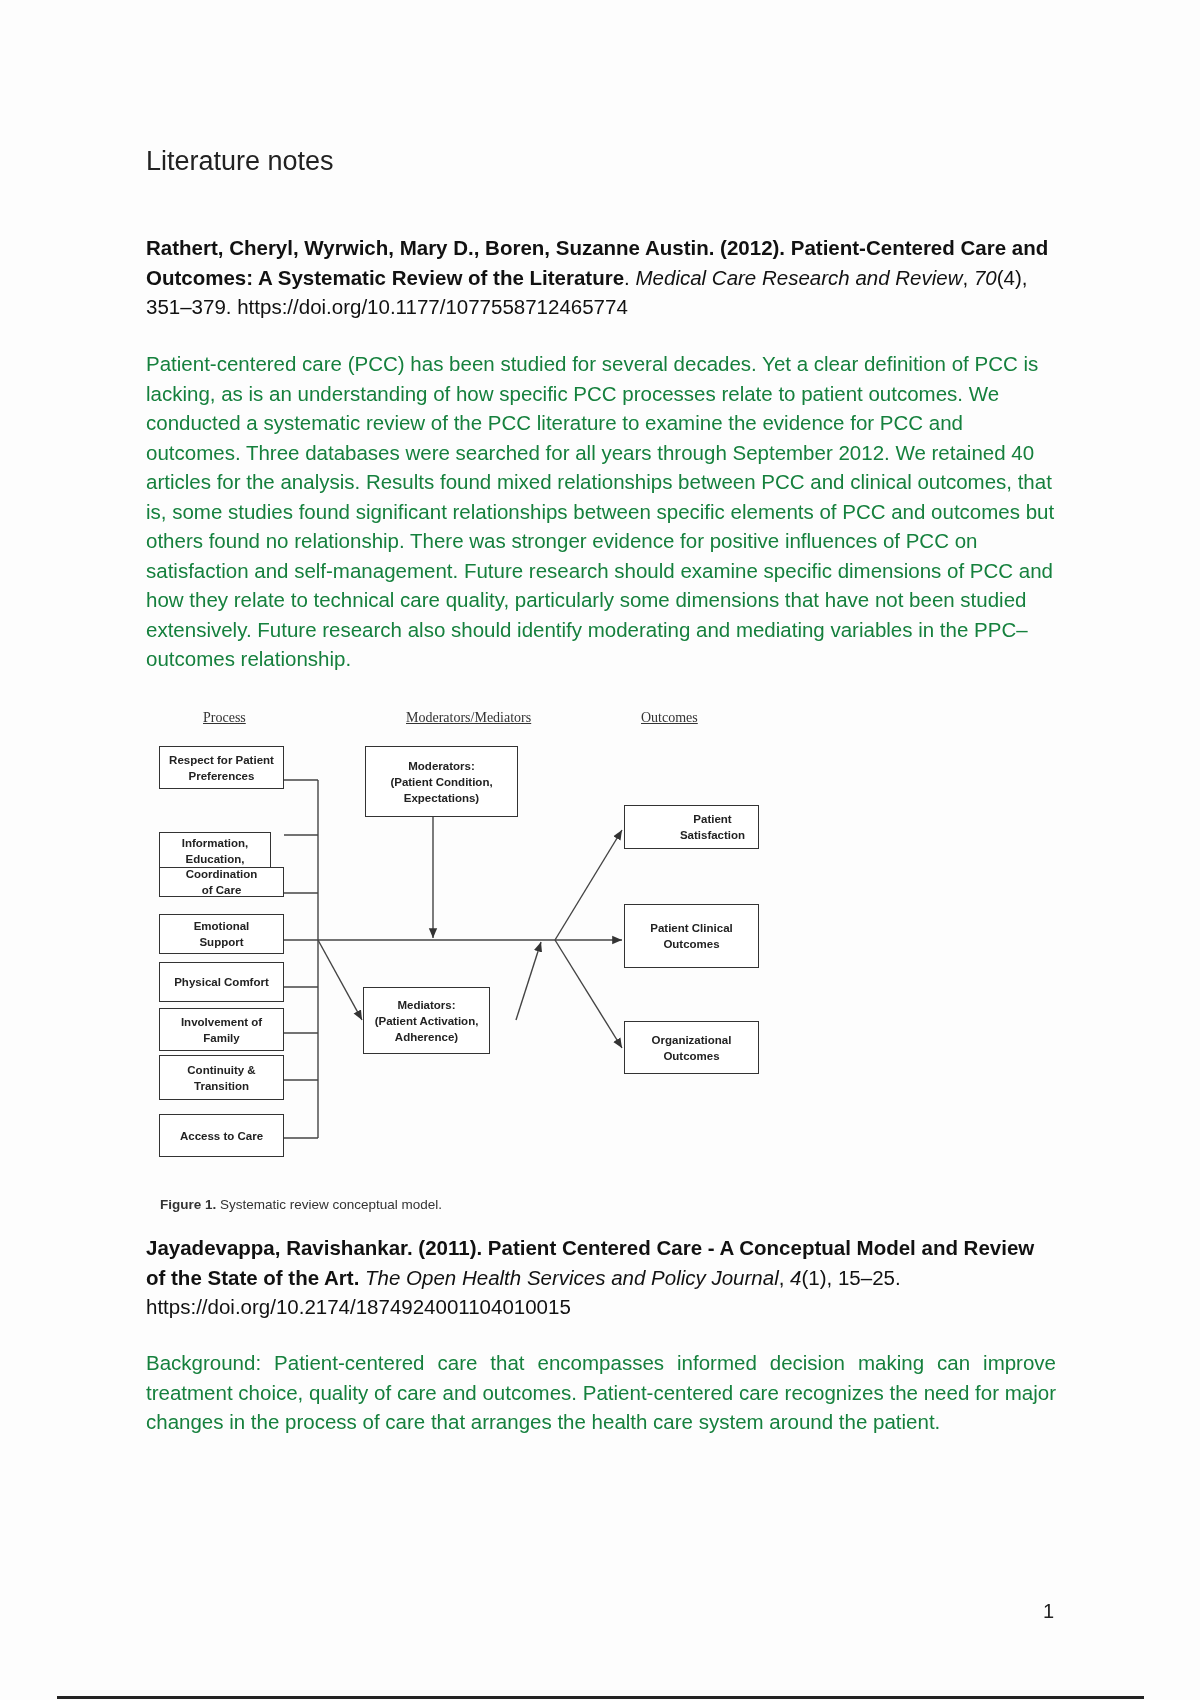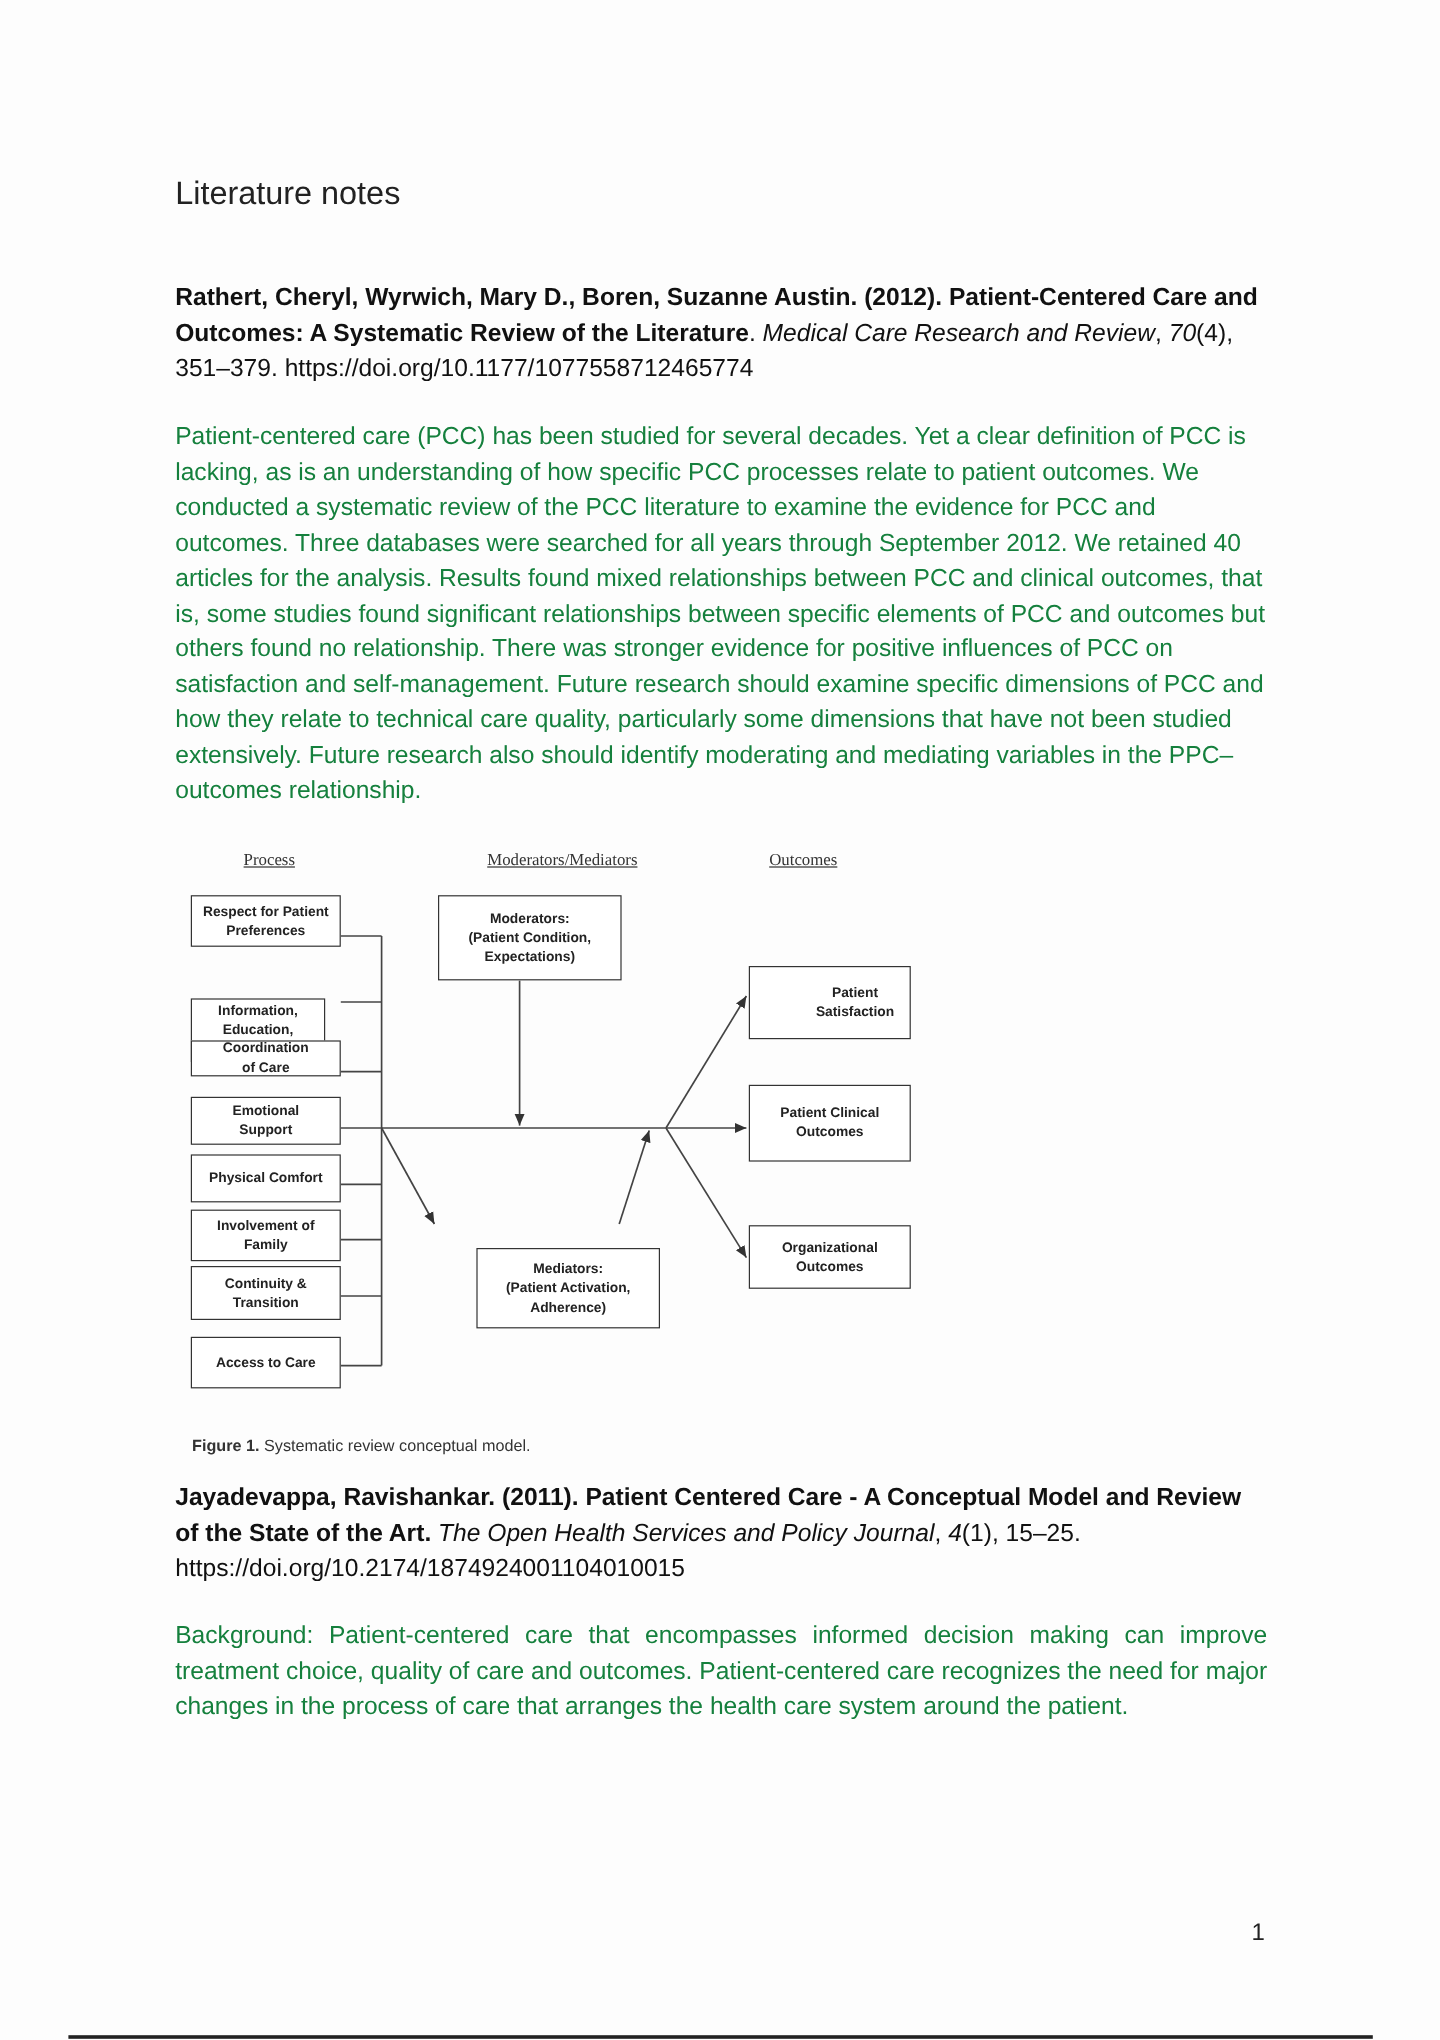--- a/index.html
+++ b/index.html
@@ -96,7 +96,7 @@
 (Patient Activation,
 Adherence)</div>
 
-  <div class="box" style="left:624px; top:805px; width:135px; height:61px;padding-left:44px;">Patient
+  <div class="box" style="left:624px; top:805px; width:135px; height:44px;padding-left:44px;">Patient
 Satisfaction</div>
   <div class="box" style="left:624px; top:904px; width:135px; height:64px;">Patient Clinical
 Outcomes</div>

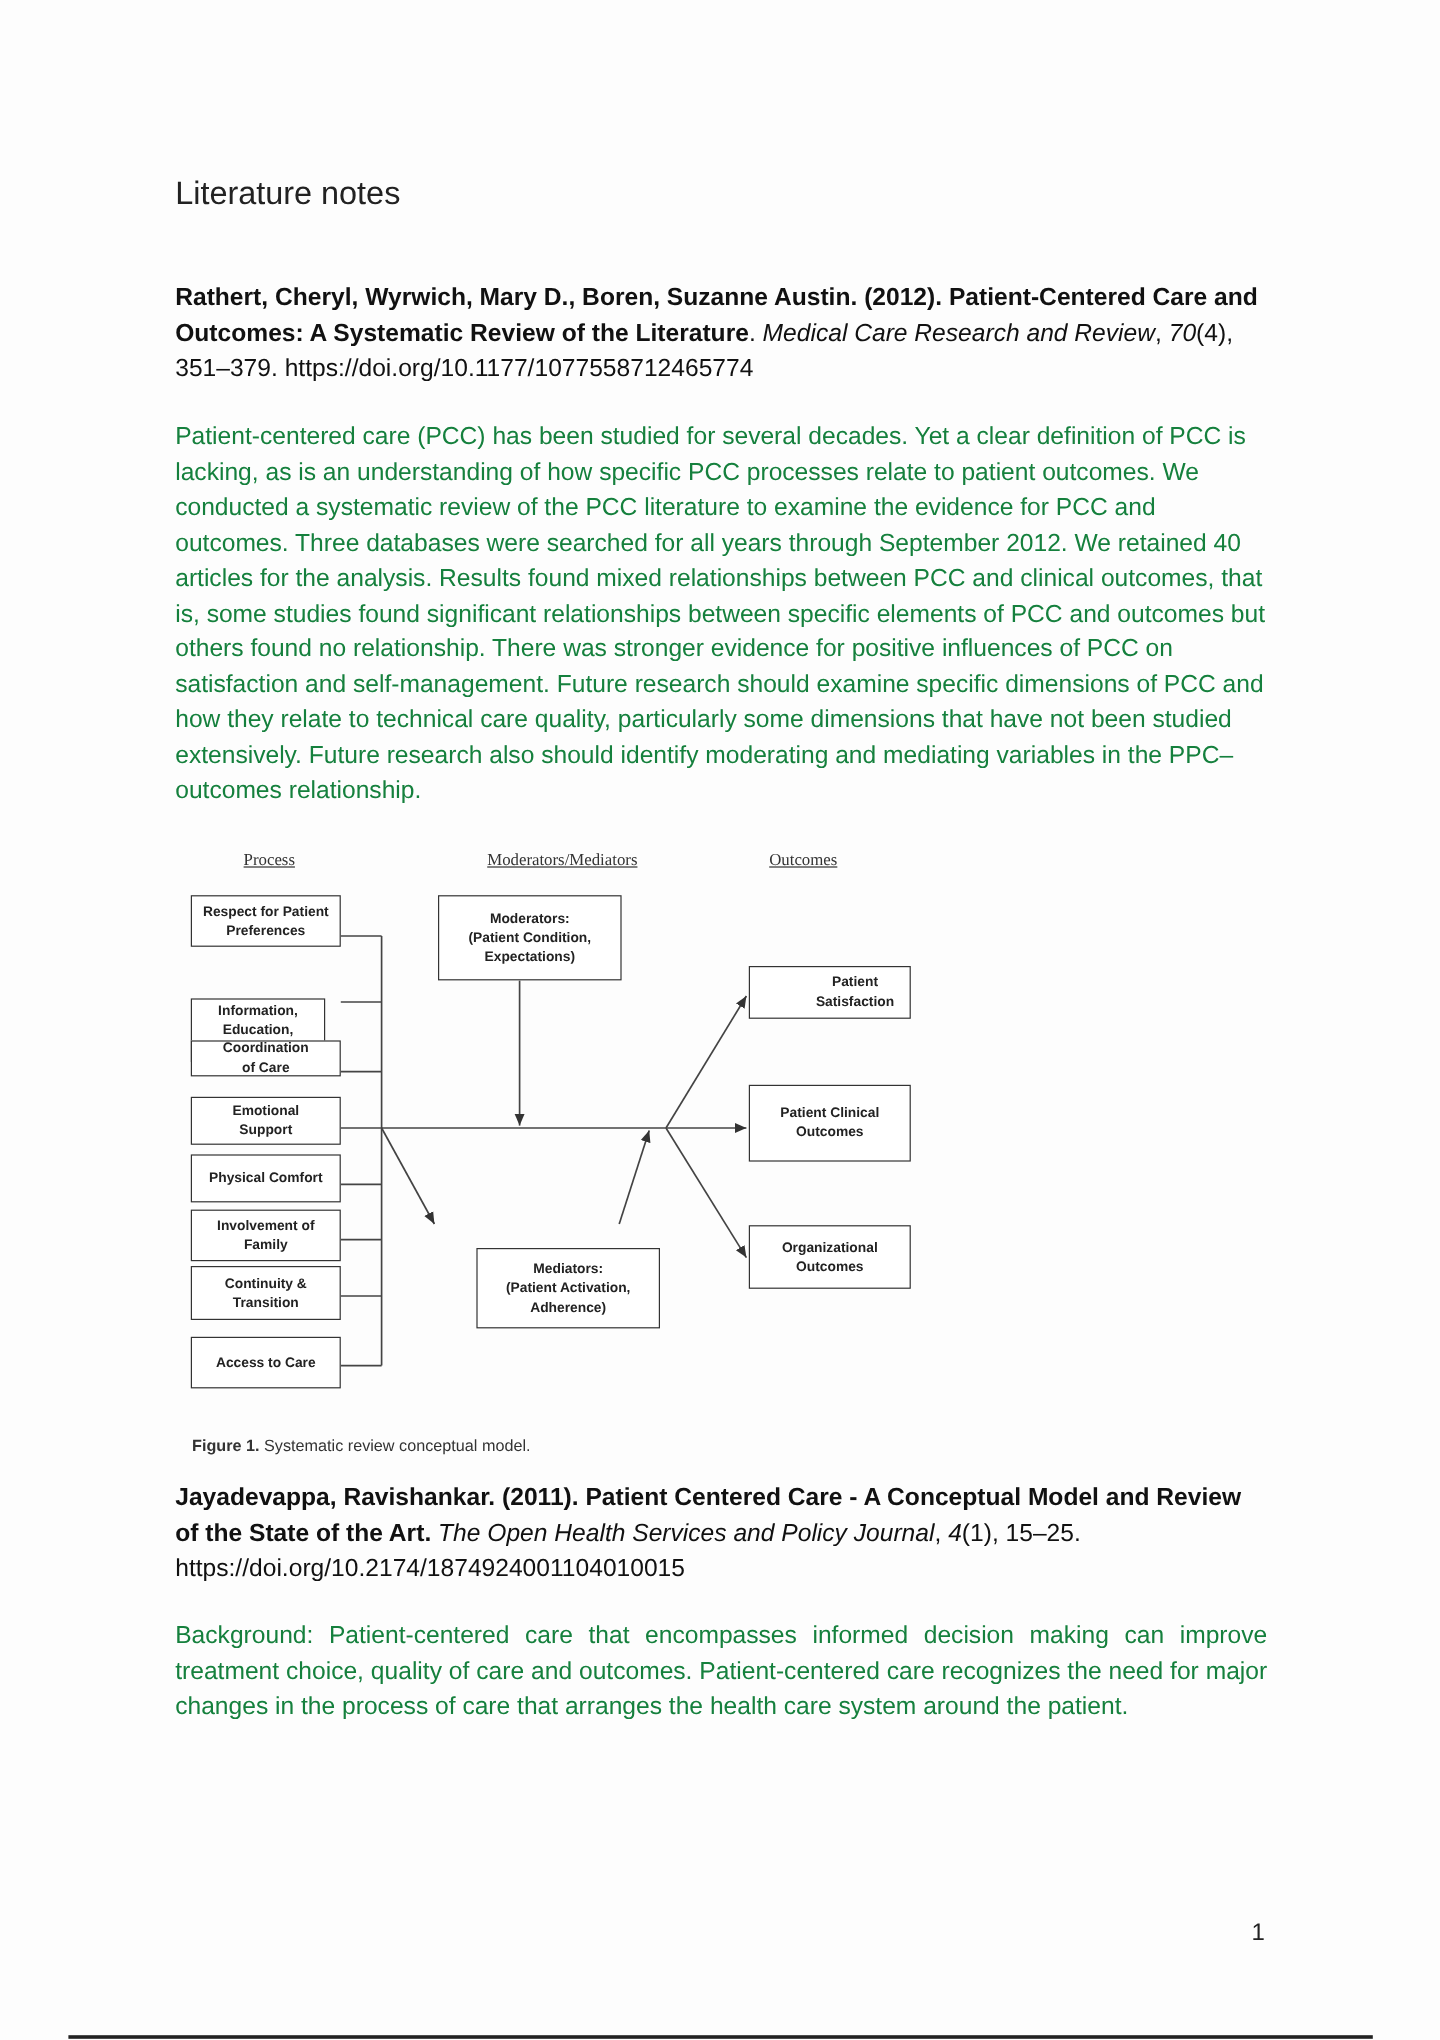--- a/index.html
+++ b/index.html
@@ -92,7 +92,7 @@
   <div class="box" style="left:365px; top:746px; width:153px; height:71px;">Moderators:
 (Patient Condition,
 Expectations)</div>
-  <div class="box" style="left:363px; top:1040px; width:153px; height:67px;margin-left:34px;">Mediators:
+  <div class="box" style="left:363px; top:987px; width:127px; height:67px;">Mediators:
 (Patient Activation,
 Adherence)</div>
 

